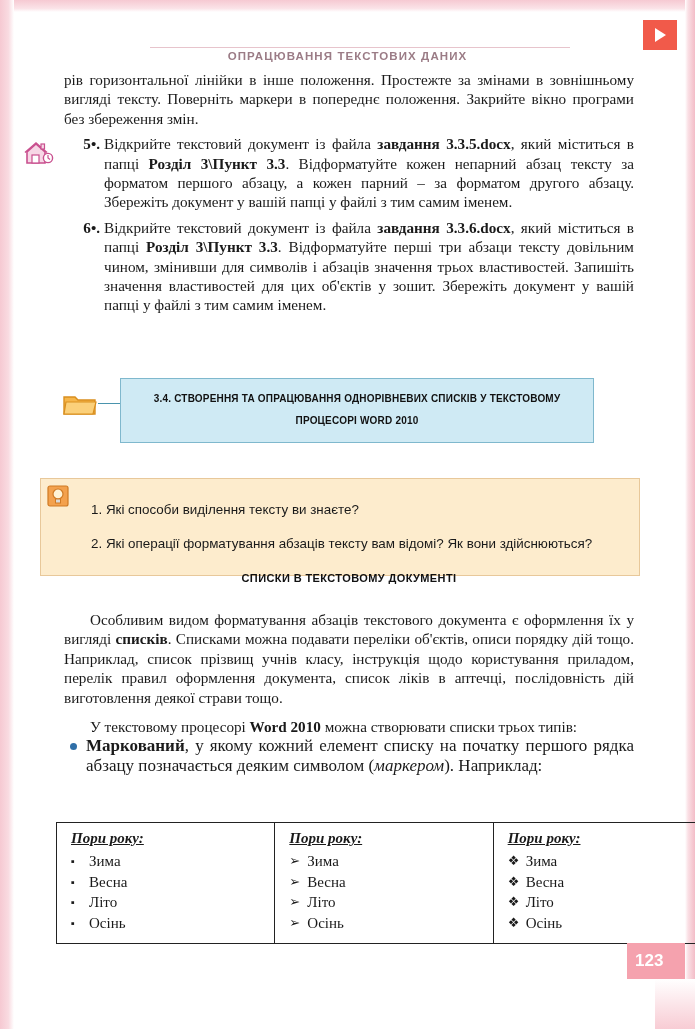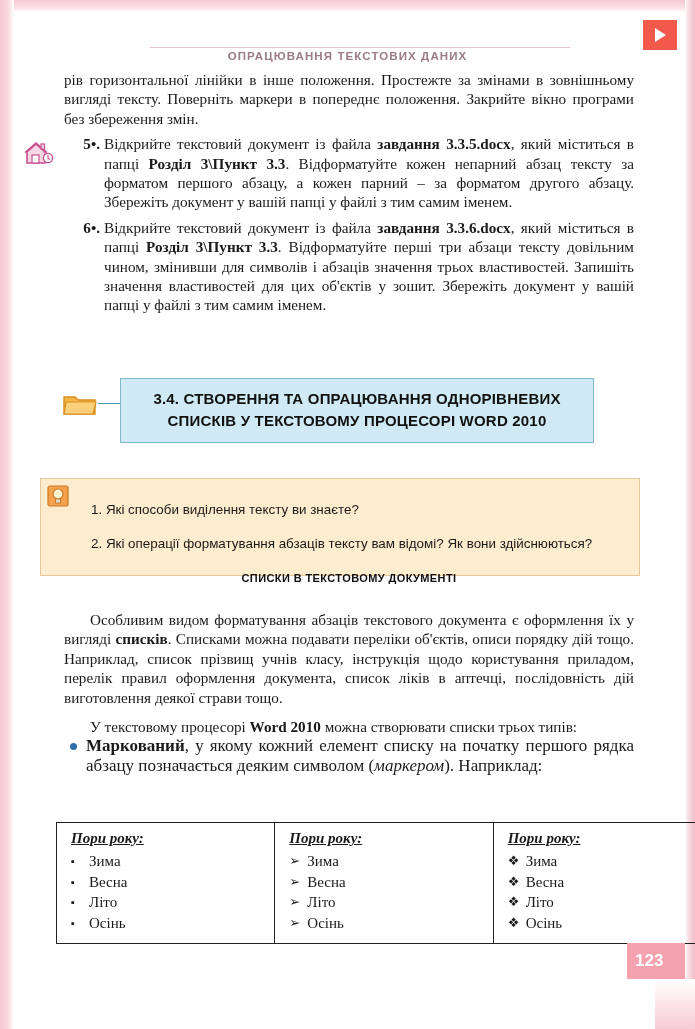--- a/index.html
+++ b/index.html
@@ -132,7 +132,7 @@
     text-align: center;
     font-family: "Liberation Sans", sans-serif;
     font-weight: bold;
-    font-size: 15px;
+    font-size: 10px;
     line-height: 22px;
     color: #111;
     letter-spacing: 0.2px;

